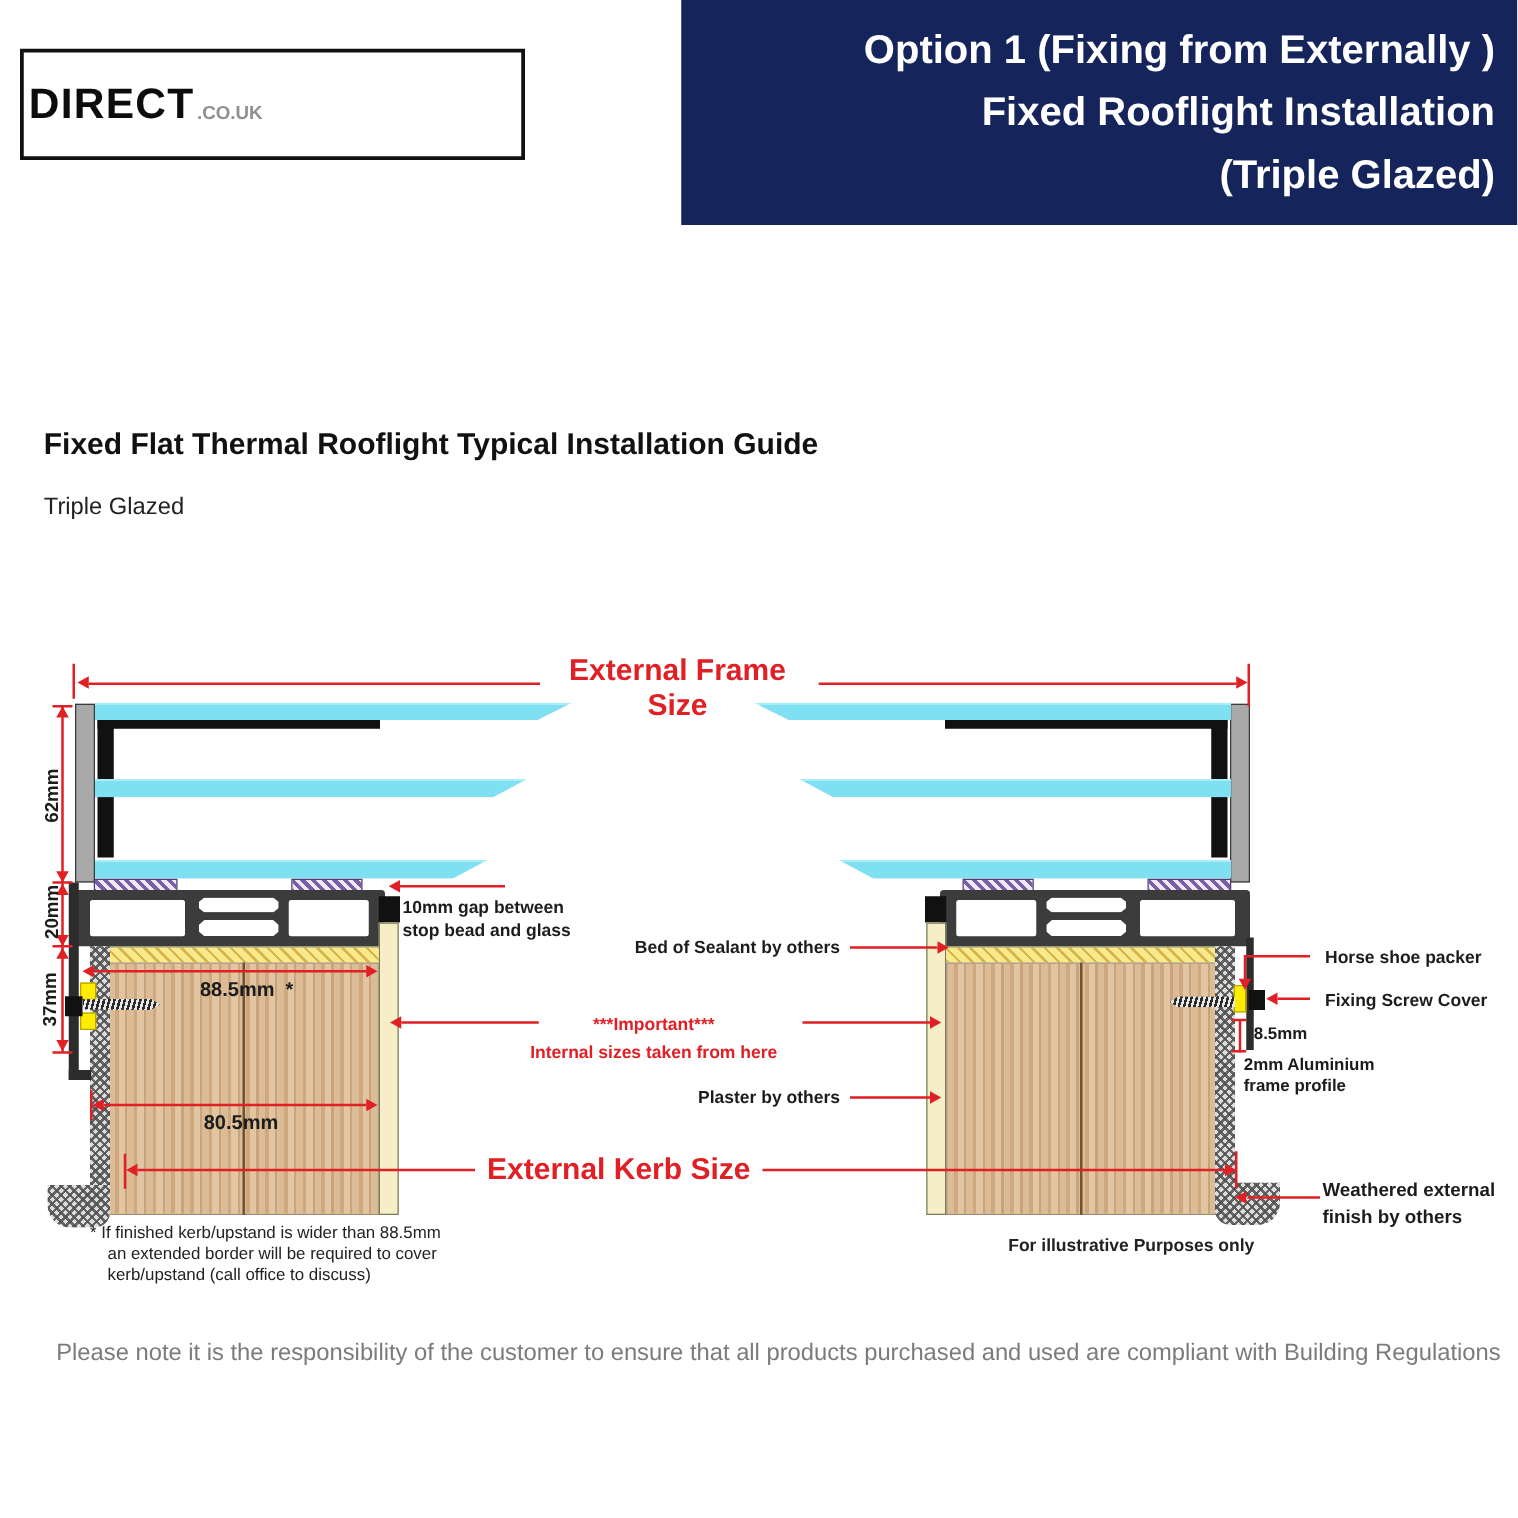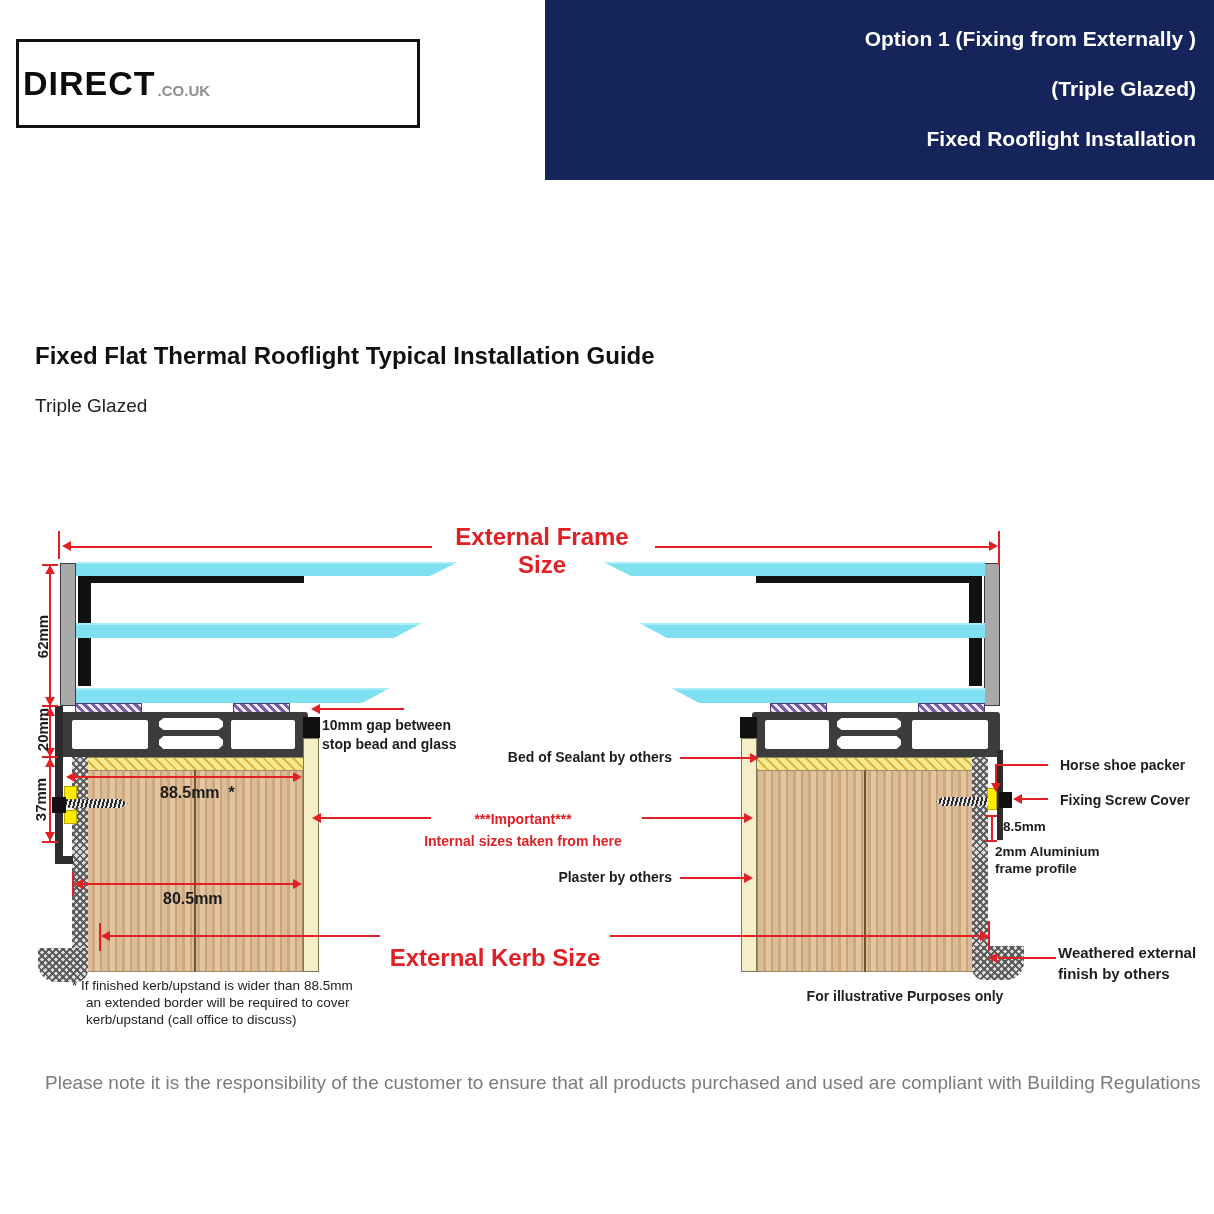--- a/index.html
+++ b/index.html
@@ -18,7 +18,7 @@
   .logo-lanterns{color:#fff;font-size:33px;font-weight:400;letter-spacing:5px;}
   .logo-direct{color:#0c0c0c;font-size:34px;font-weight:800;letter-spacing:1px;margin-left:4px;}
   .logo-suffix{color:#8f8f8f;font-size:15px;font-weight:700;margin-left:2px;margin-top:14px;}
-  .banner{left:545px;top:0;width:669px;height:180px;background:var(--banner-navy);color:#fff;text-align:right;box-sizing:border-box;padding:14px 18px 0 0;font-size:21px;font-weight:700;line-height:50px;}
+  .banner{left:545px;top:0;width:669px;height:180px;background:var(--banner-navy);color:#fff;text-align:right;box-sizing:border-box;padding:14px 18px 0 0;font-size:32px;font-weight:700;line-height:50px;}
   .title{left:35px;top:342px;font-size:24px;font-weight:700;color:#111;}
   .subtitle{left:35px;top:395px;font-size:19px;color:#222;}
   .footer-note{left:45px;top:1072px;font-size:19px;color:#7b7b7b;}

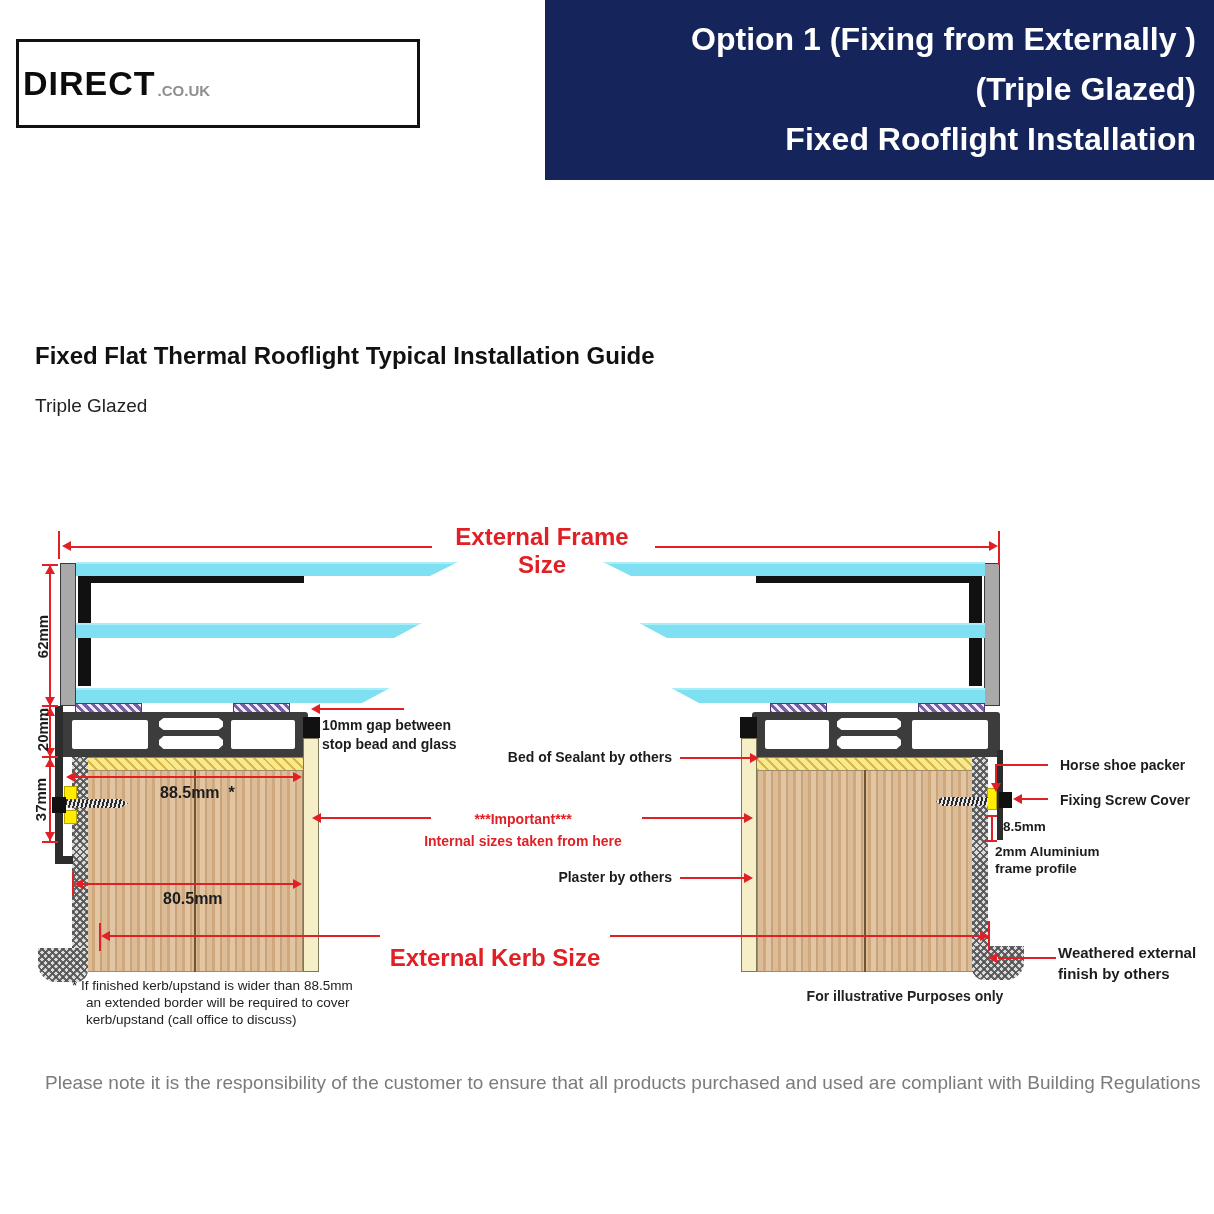--- a/index.html
+++ b/index.html
@@ -73,8 +73,8 @@
 
   <div class="abs banner">
     <div>Option 1 (Fixing from Externally )</div>
+    <div>Fixed Rooflight Installation</div>
     <div>(Triple Glazed)</div>
-    <div>Fixed Rooflight Installation</div>
   </div>
 
   <div class="abs title">Fixed Flat Thermal Rooflight Typical Installation Guide</div>

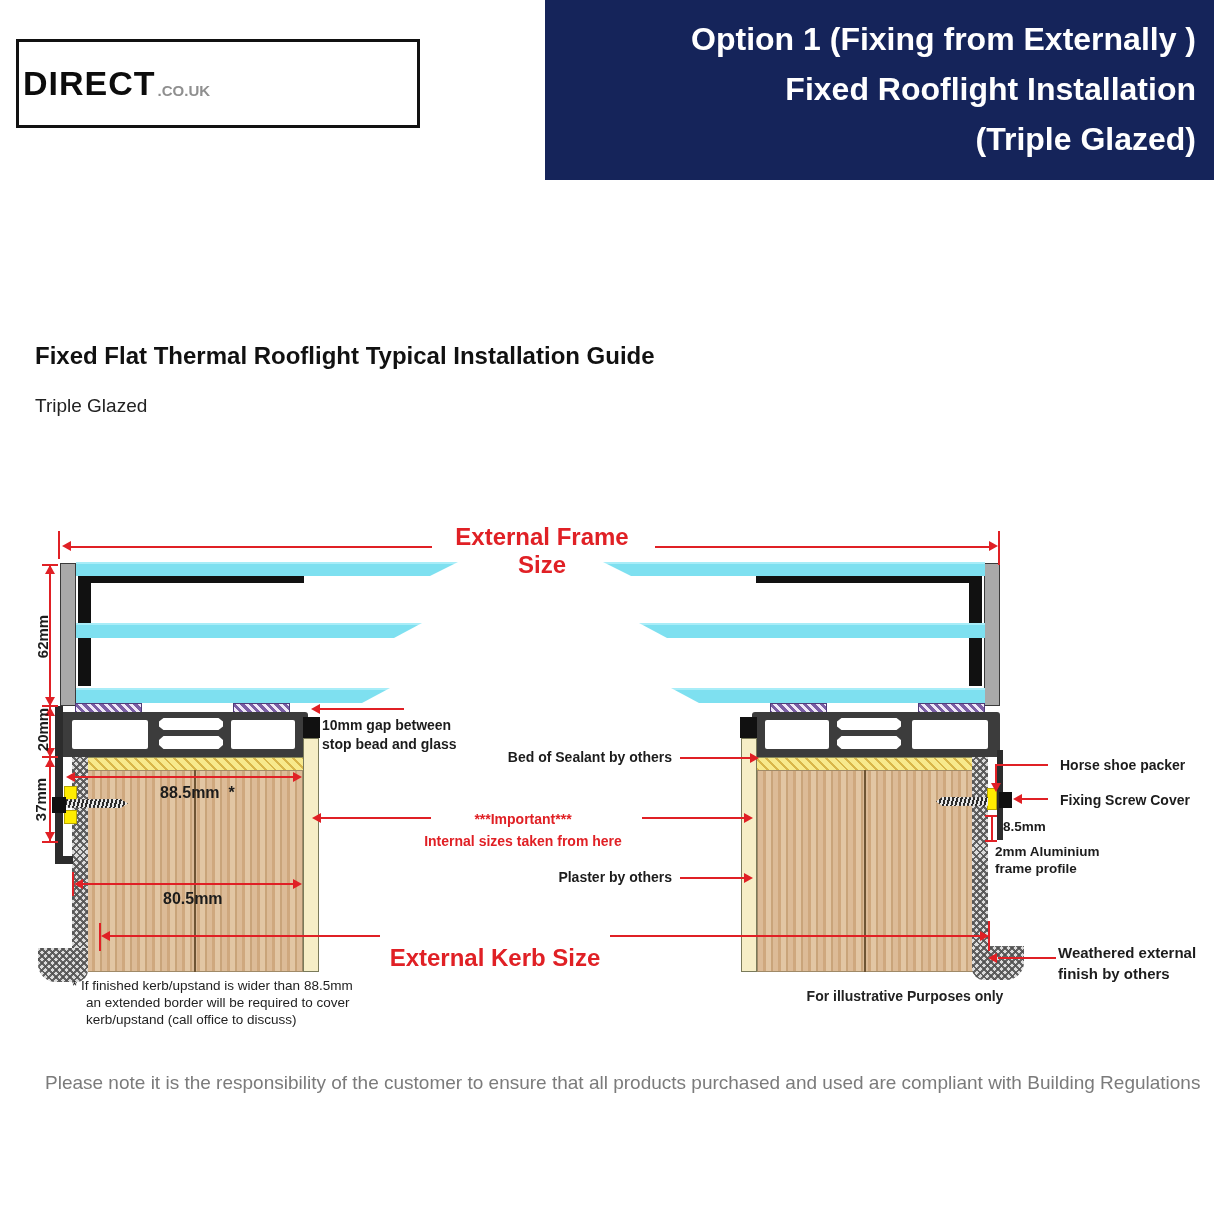--- a/index.html
+++ b/index.html
@@ -170,7 +170,7 @@
   <div class="abs rl" style="left:99px;top:923px;width:2px;height:28px;"></div>
   <div class="abs arr l" style="left:101px;top:931px;"></div>
   <div class="abs rl" style="left:110px;top:935px;width:270px;height:2px;"></div>
-  <div class="abs red-big" style="left:382px;top:944px;width:226px;text-align:center;">External Kerb Size</div>
+  <div class="abs red-big" style="left:382px;top:922px;width:226px;text-align:center;">External Kerb Size</div>
   <div class="abs rl" style="left:610px;top:935px;width:370px;height:2px;"></div>
   <div class="abs arr r" style="left:980px;top:931px;"></div>
   <div class="abs rl" style="left:988px;top:921px;width:2px;height:30px;"></div>

